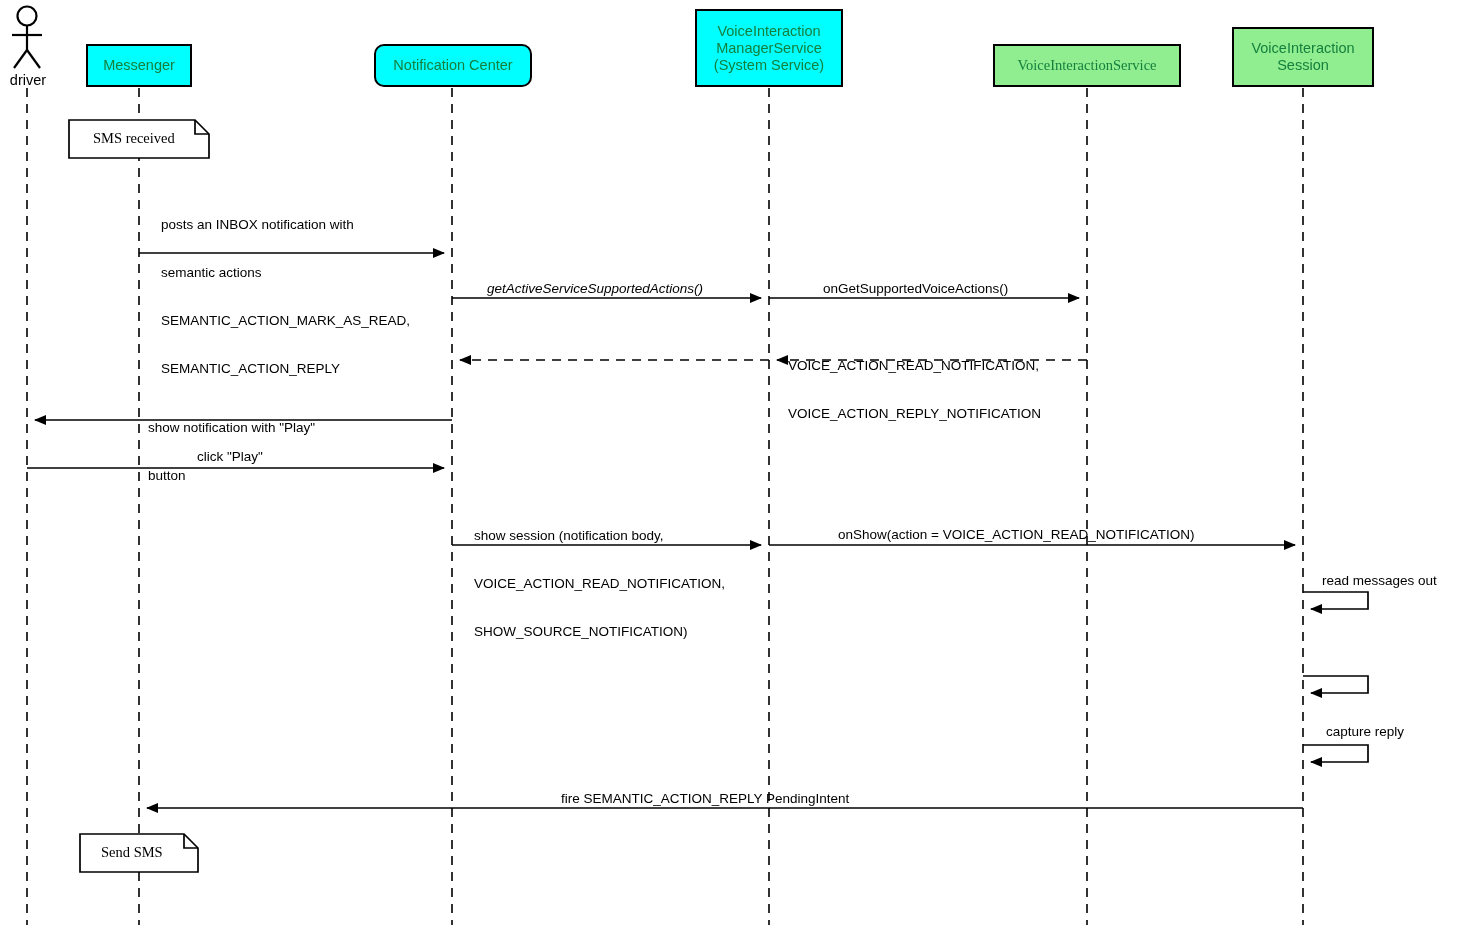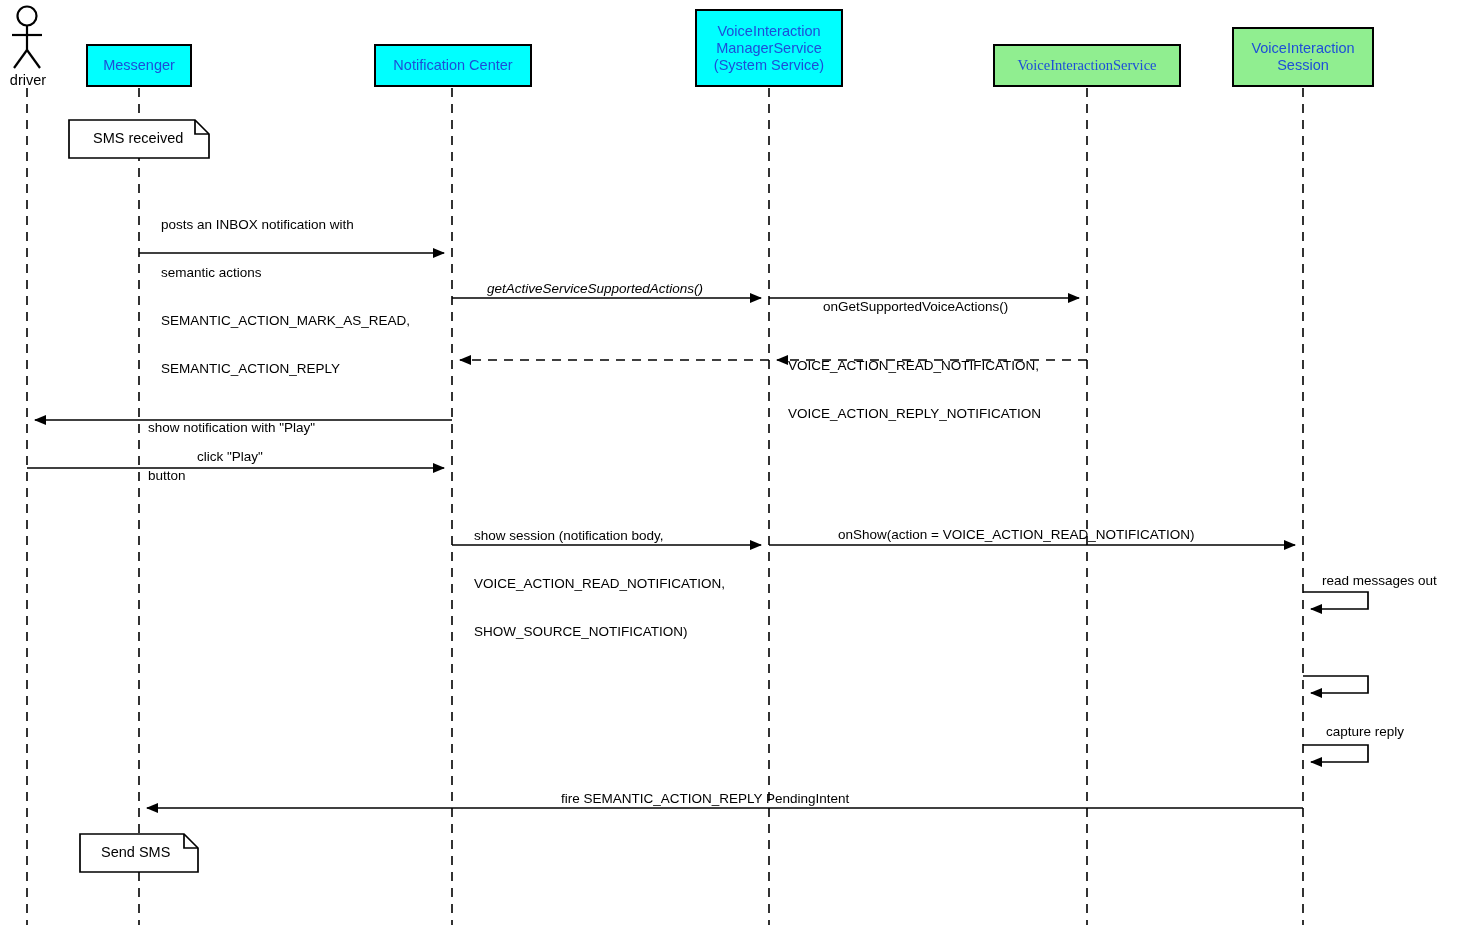--- a/index.html
+++ b/index.html
@@ -35,7 +35,7 @@
     text-align: right;
     font-size: 14.5px;
     line-height: 17px;
-    color: #1d4ed8;
+    color: #15803d;
     padding: 2px 6px;
   }
   .lifeline-head.cyan { background: #00ffff; }

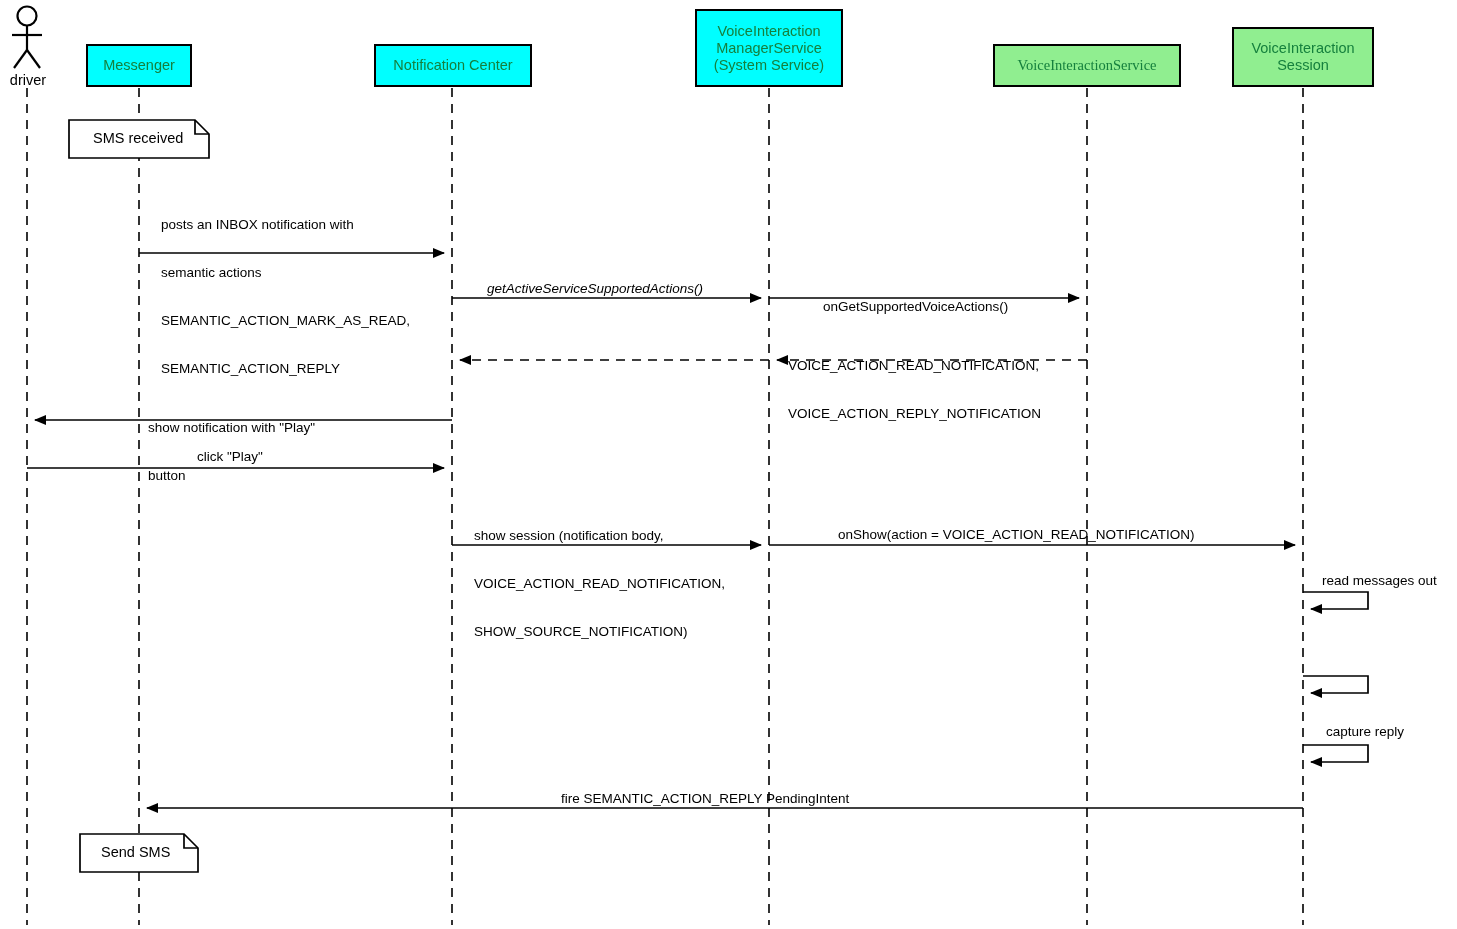--- a/index.html
+++ b/index.html
@@ -137,7 +137,7 @@
     <span>Messenger</span>
   </div>
 
-  <div class="lifeline-head cyan" style="left:374px; top:44px; width:158px; height:43px;">
+  <div class="lifeline-head cyan" style="left:374px; top:44px; width:158px; height:43px;border-radius:10px;">
     <span>Notification Center</span>
   </div>
 

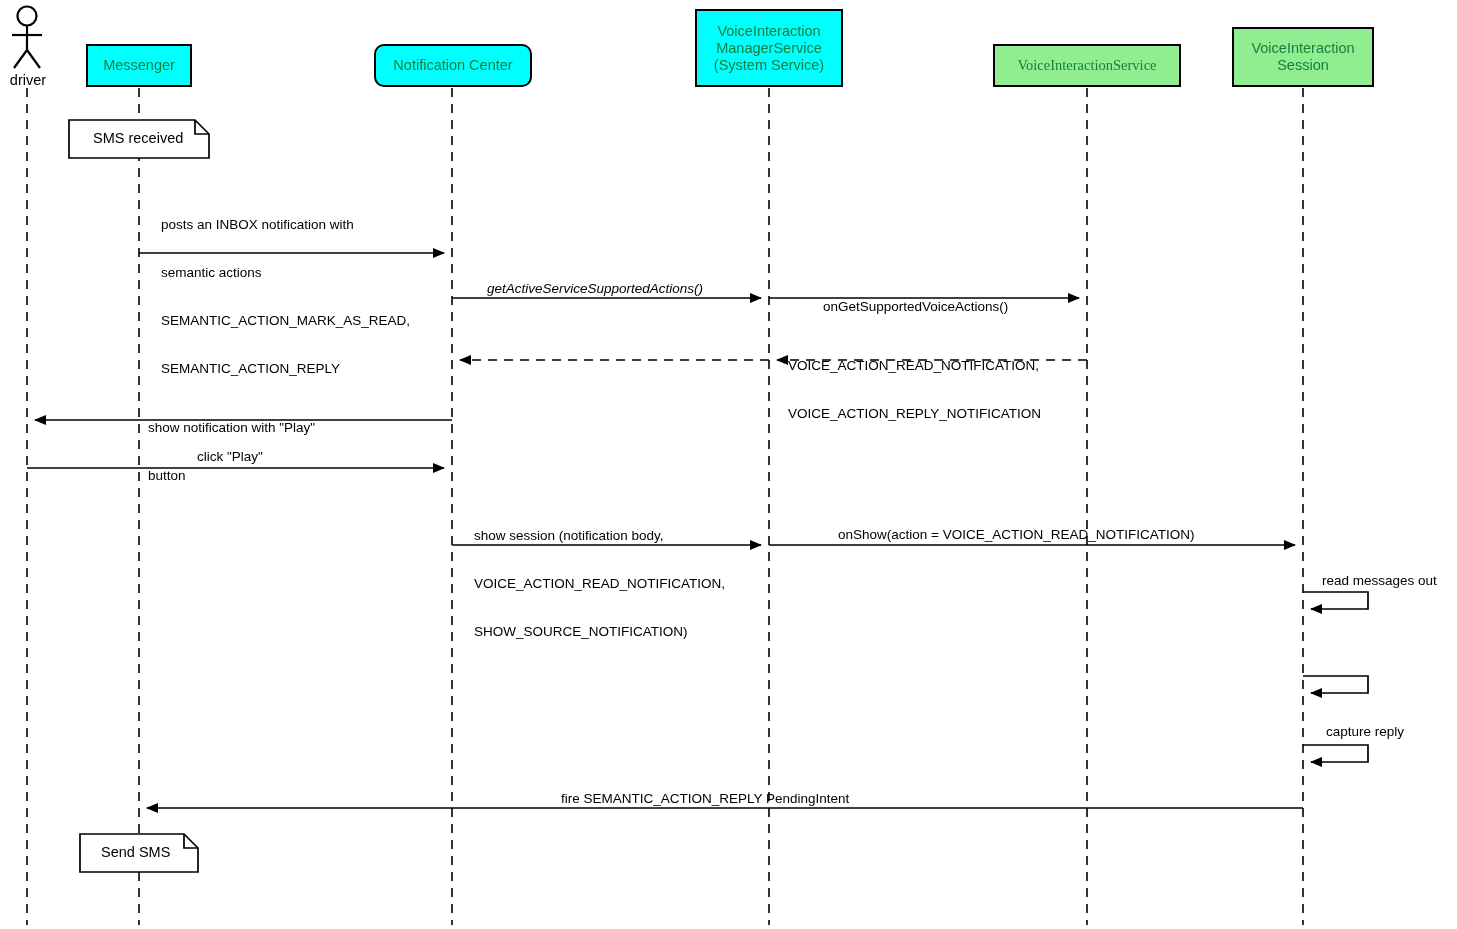--- a/index.html
+++ b/index.html
@@ -60,6 +60,7 @@
     line-height: 17px;
     color: #000000;
     white-space: nowrap;
+    font-family: Liberation Serif, serif;
   }
 </style>
 </head>

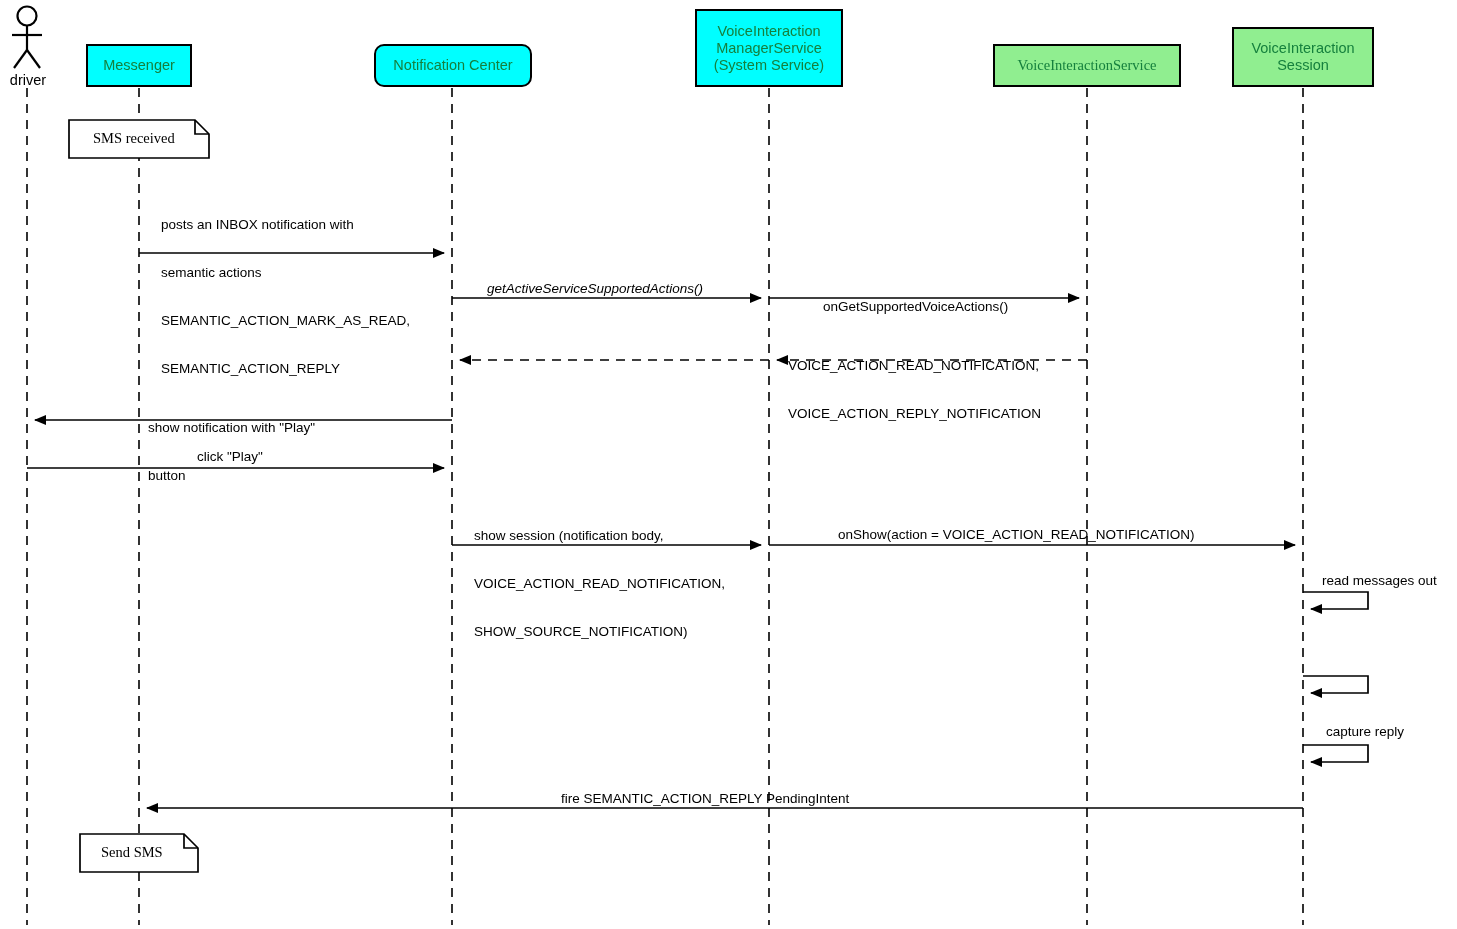--- a/index.html
+++ b/index.html
@@ -169,7 +169,7 @@
 
   <div class="msg-label" style="left:487px; top:281px;font-style:italic;">getActiveServiceSupportedActions()</div>
 
-  <div class="msg-label" style="left:823px; top:281px;margin-top:18px;">onGetSupportedVoiceActions()</div>
+  <div class="msg-label" style="left:823px; top:281px;">onGetSupportedVoiceActions()</div>
 
   <div class="msg-label" style="left:788px; top:326px;">
     <div>VOICE_ACTION_READ_NOTIFICATION,</div>

